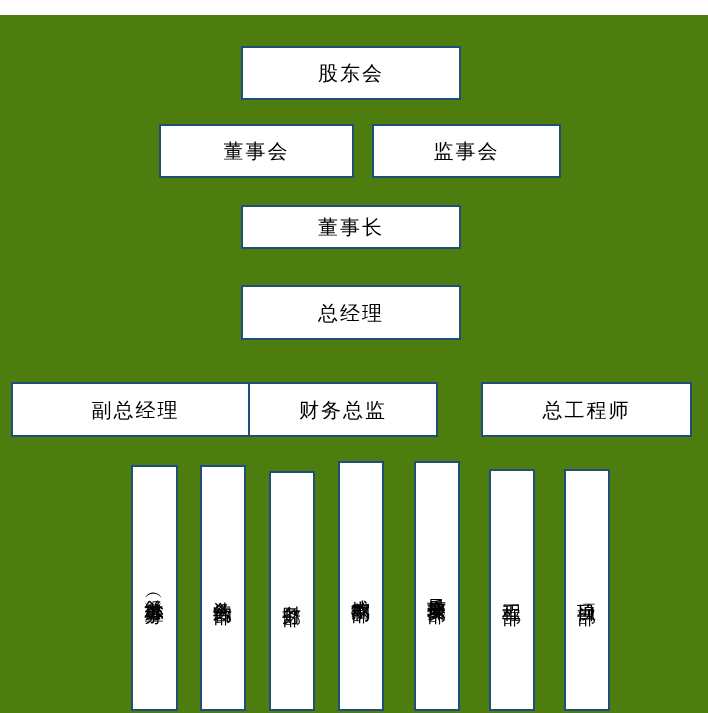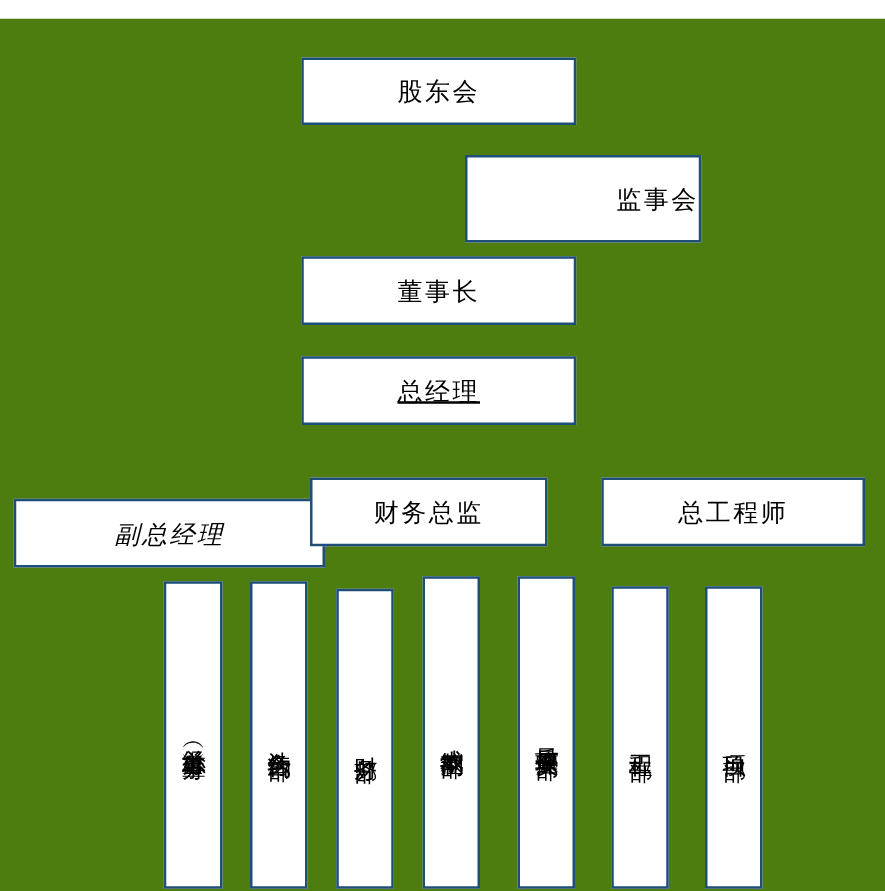--- a/index.html
+++ b/index.html
@@ -59,6 +59,9 @@
     <span class="label">股东会</span>
   </div>
 
+  <div class="node horizontal" style="left:159px; top:109px; width:195px; height:54px;">
+    <span class="label">董事会</span>
+  </div>
   <div class="node horizontal" style="left:372px; top:109px; width:189px; height:70px;justify-content:flex-end;">
     <span class="label">监事会</span>
   </div>

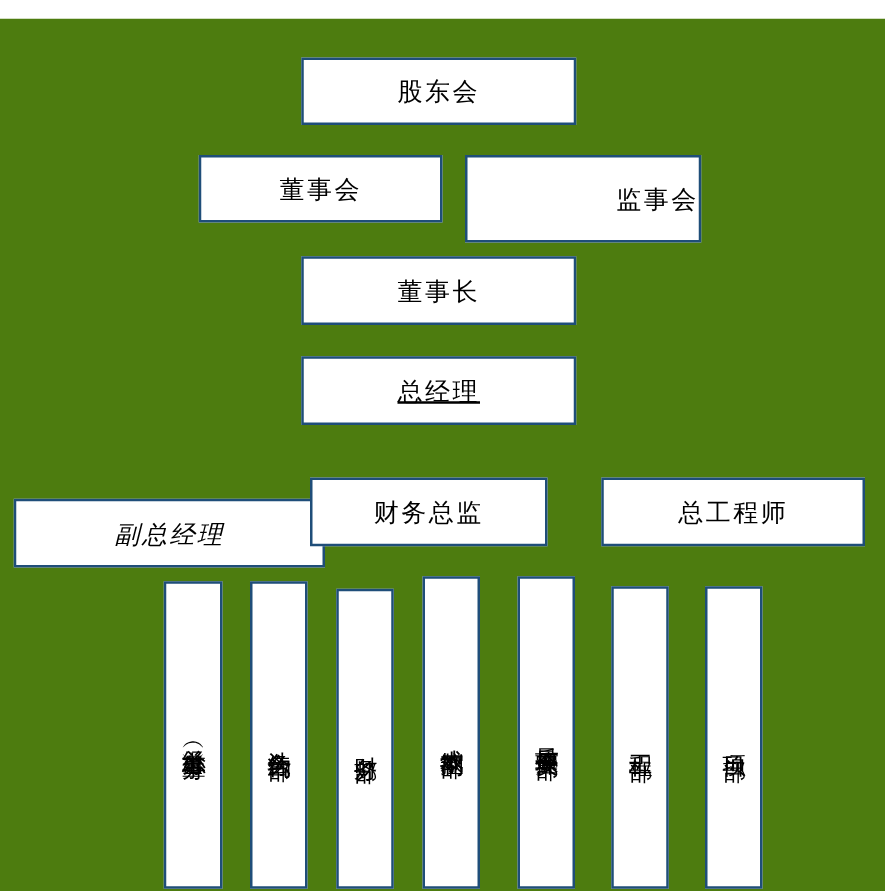--- a/index.html
+++ b/index.html
@@ -62,7 +62,7 @@
   <div class="node horizontal" style="left:159px; top:109px; width:195px; height:54px;">
     <span class="label">董事会</span>
   </div>
-  <div class="node horizontal" style="left:372px; top:109px; width:189px; height:70px;justify-content:flex-end;">
+  <div class="node horizontal" style="left:372px; top:109px; width:189px; height:54px;">
     <span class="label">监事会</span>
   </div>
 

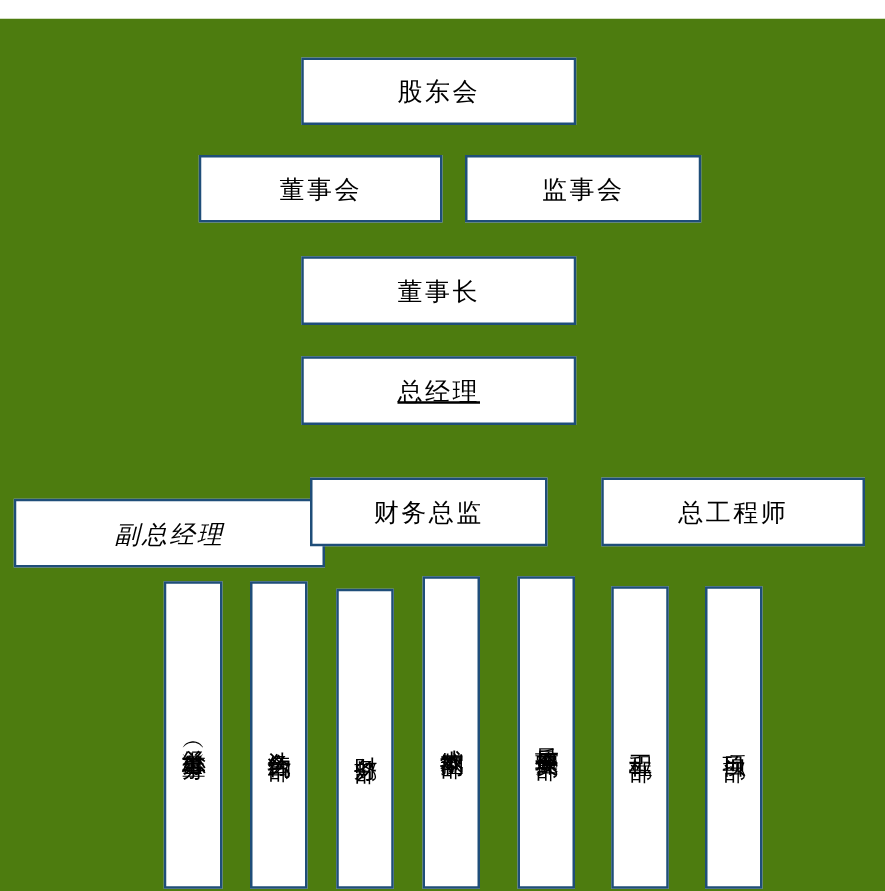--- a/index.html
+++ b/index.html
@@ -66,7 +66,7 @@
     <span class="label">监事会</span>
   </div>
 
-  <div class="node horizontal" style="left:241px; top:190px; width:220px; height:55px;">
+  <div class="node horizontal" style="left:241px; top:190px; width:220px; height:44px;">
     <span class="label">董事长</span>
   </div>
 

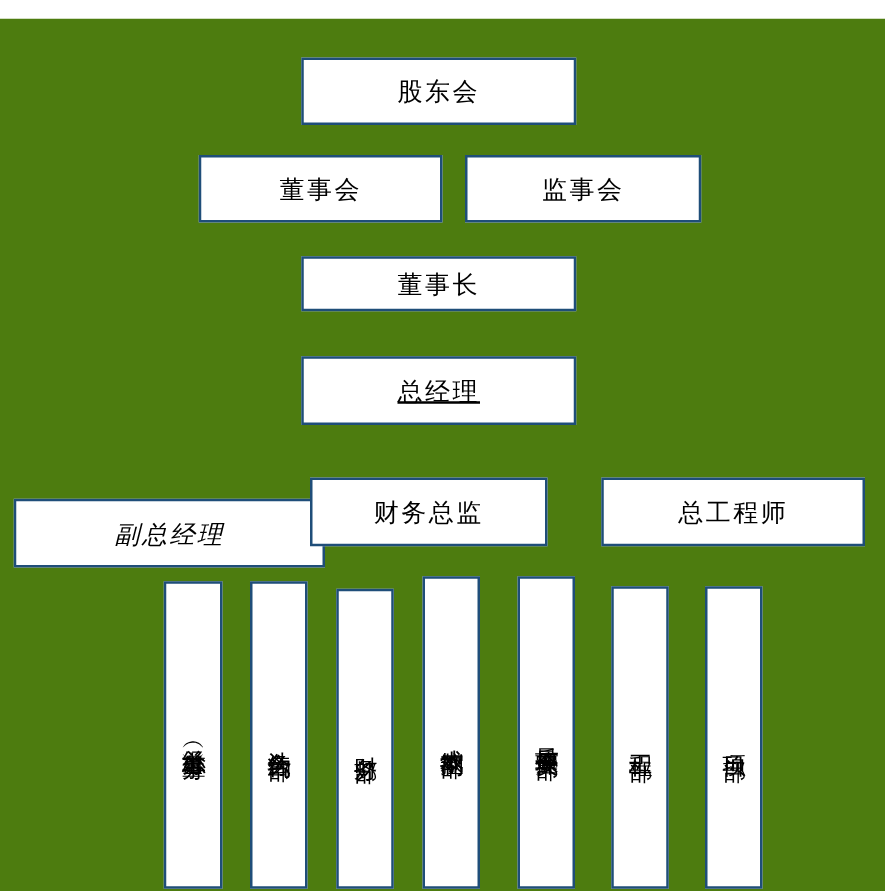--- a/index.html
+++ b/index.html
@@ -70,7 +70,7 @@
     <span class="label">董事长</span>
   </div>
 
-  <div class="node horizontal" style="left:241px; top:270px; width:220px; height:55px;text-decoration:underline;">
+  <div class="node horizontal" style="left:241px; top:270px; width:220px; height:55px;">
     <span class="label">总经理</span>
   </div>
 

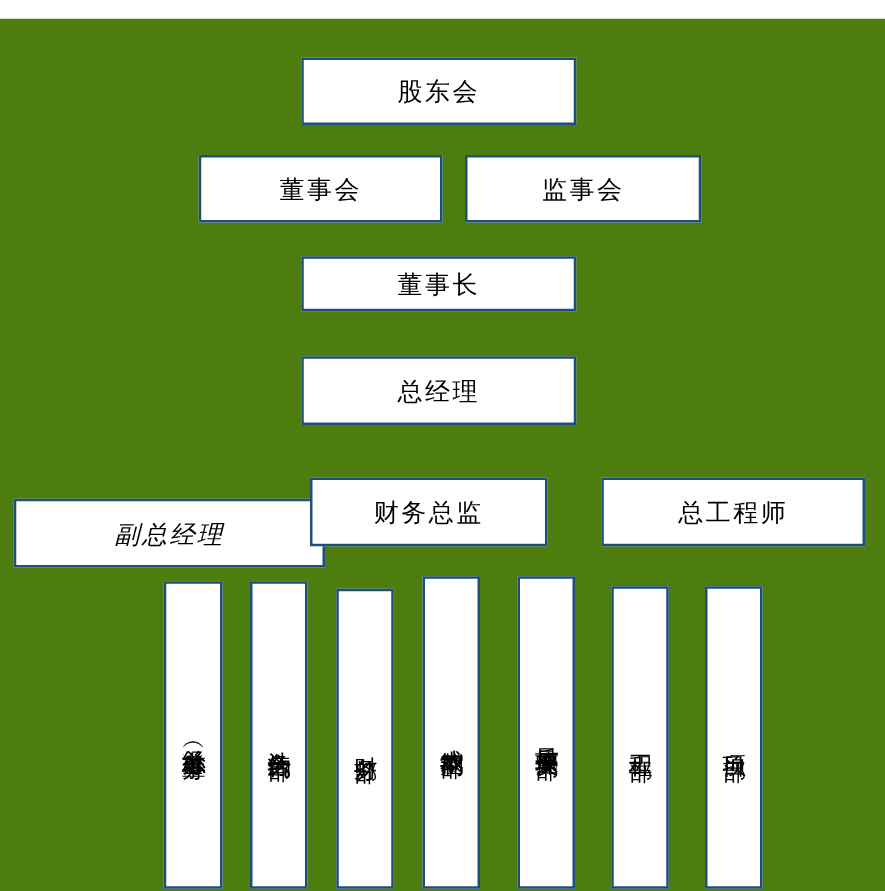--- a/index.html
+++ b/index.html
@@ -74,7 +74,7 @@
     <span class="label">总经理</span>
   </div>
 
-  <div class="node horizontal" style="left:11px; top:384px; width:249px; height:55px;font-style:italic;">
+  <div class="node horizontal" style="left:11px; top:367px; width:249px; height:55px;">
     <span class="label">副总经理</span>
   </div>
   <div class="node horizontal" style="left:248px; top:367px; width:190px; height:55px;">

